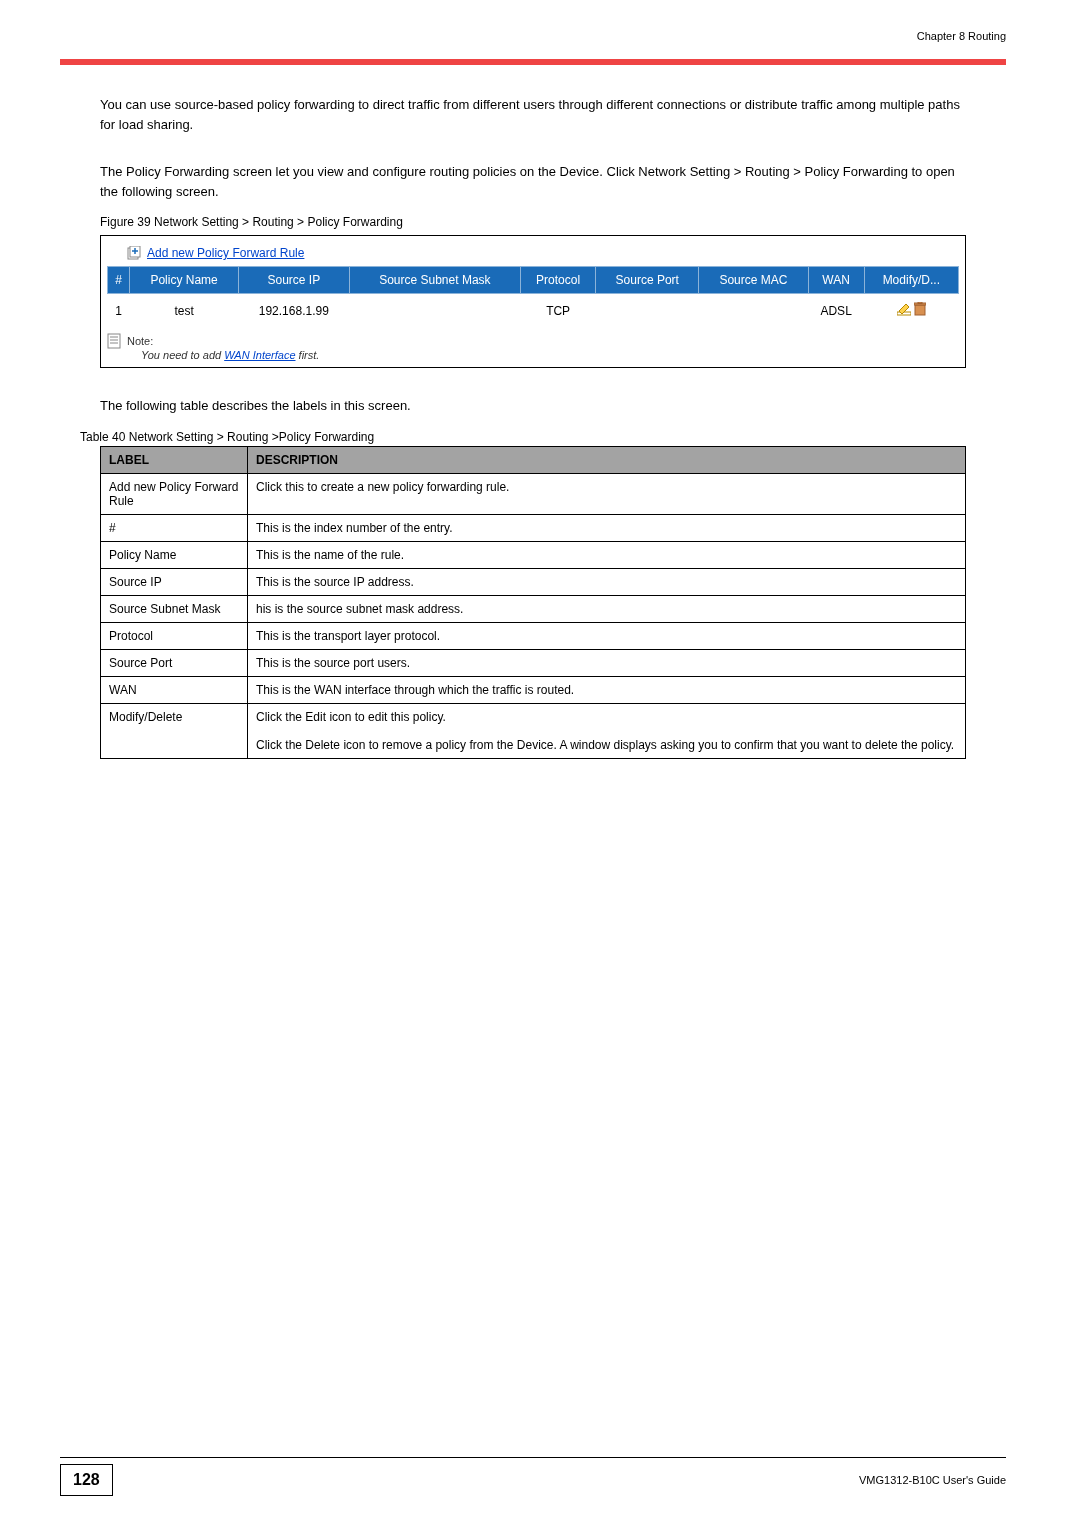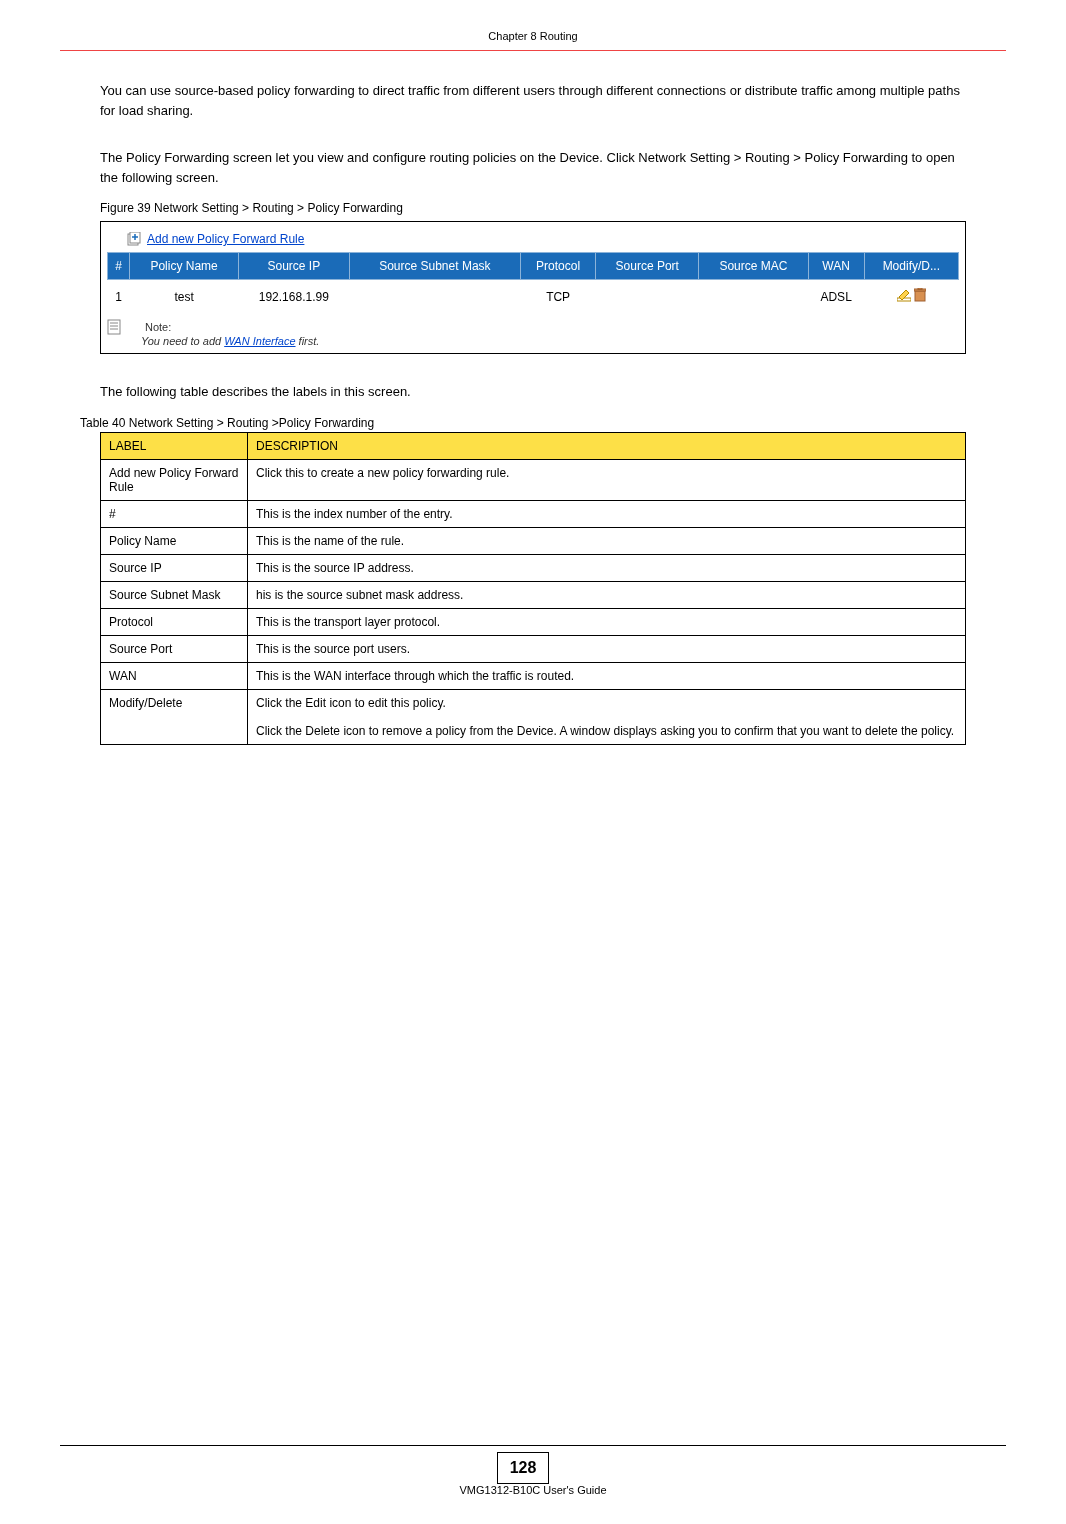--- a/index.html
+++ b/index.html
@@ -14,10 +14,10 @@
   }
   .header-row {
     display: flex;
-    justify-content: center;
-    align-items: center;
-    border-bottom: 1px solid #ef4444;
-    padding-bottom: 8px;
+    justify-content: flex-end;
+    align-items: center;
+    border-bottom: 6px solid #ef4444;
+    padding-bottom: 17px;
     margin-bottom: 30px;
     font-size: 11px;
   }

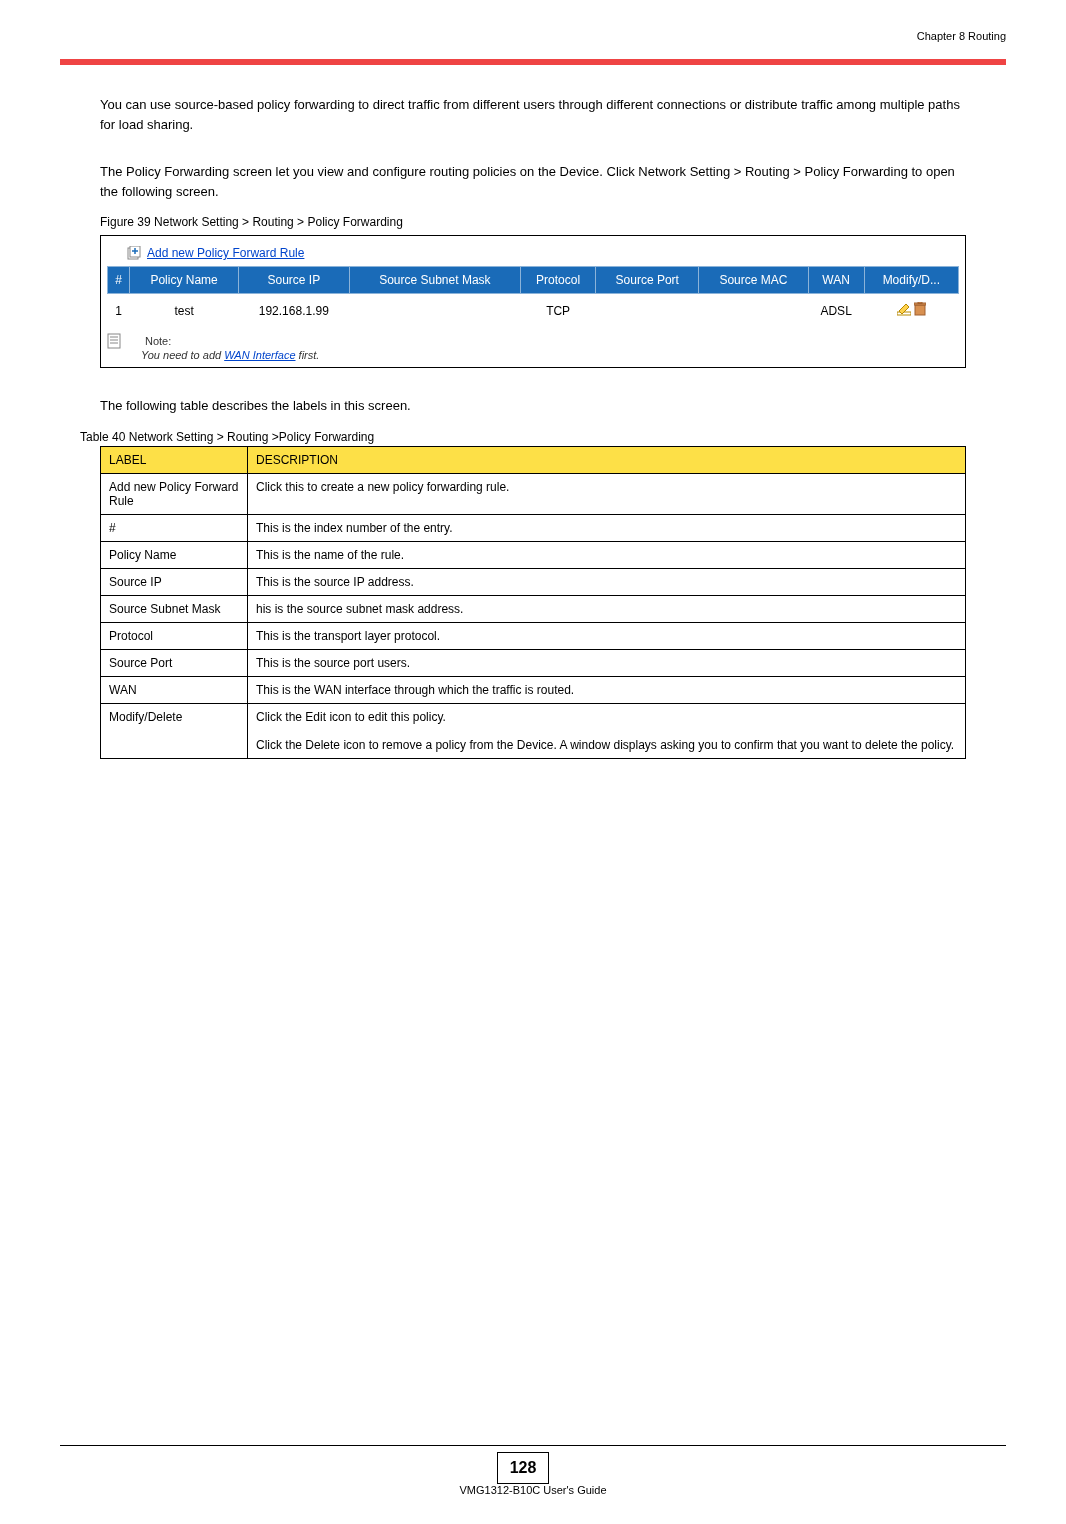--- a/index.html
+++ b/index.html
@@ -67,7 +67,7 @@
   .note-row {
     display: flex;
     align-items: center;
-    gap: 24px;
+    gap: 6px;
     font-size: 11px;
     margin-top: 6px;
     color: #333;

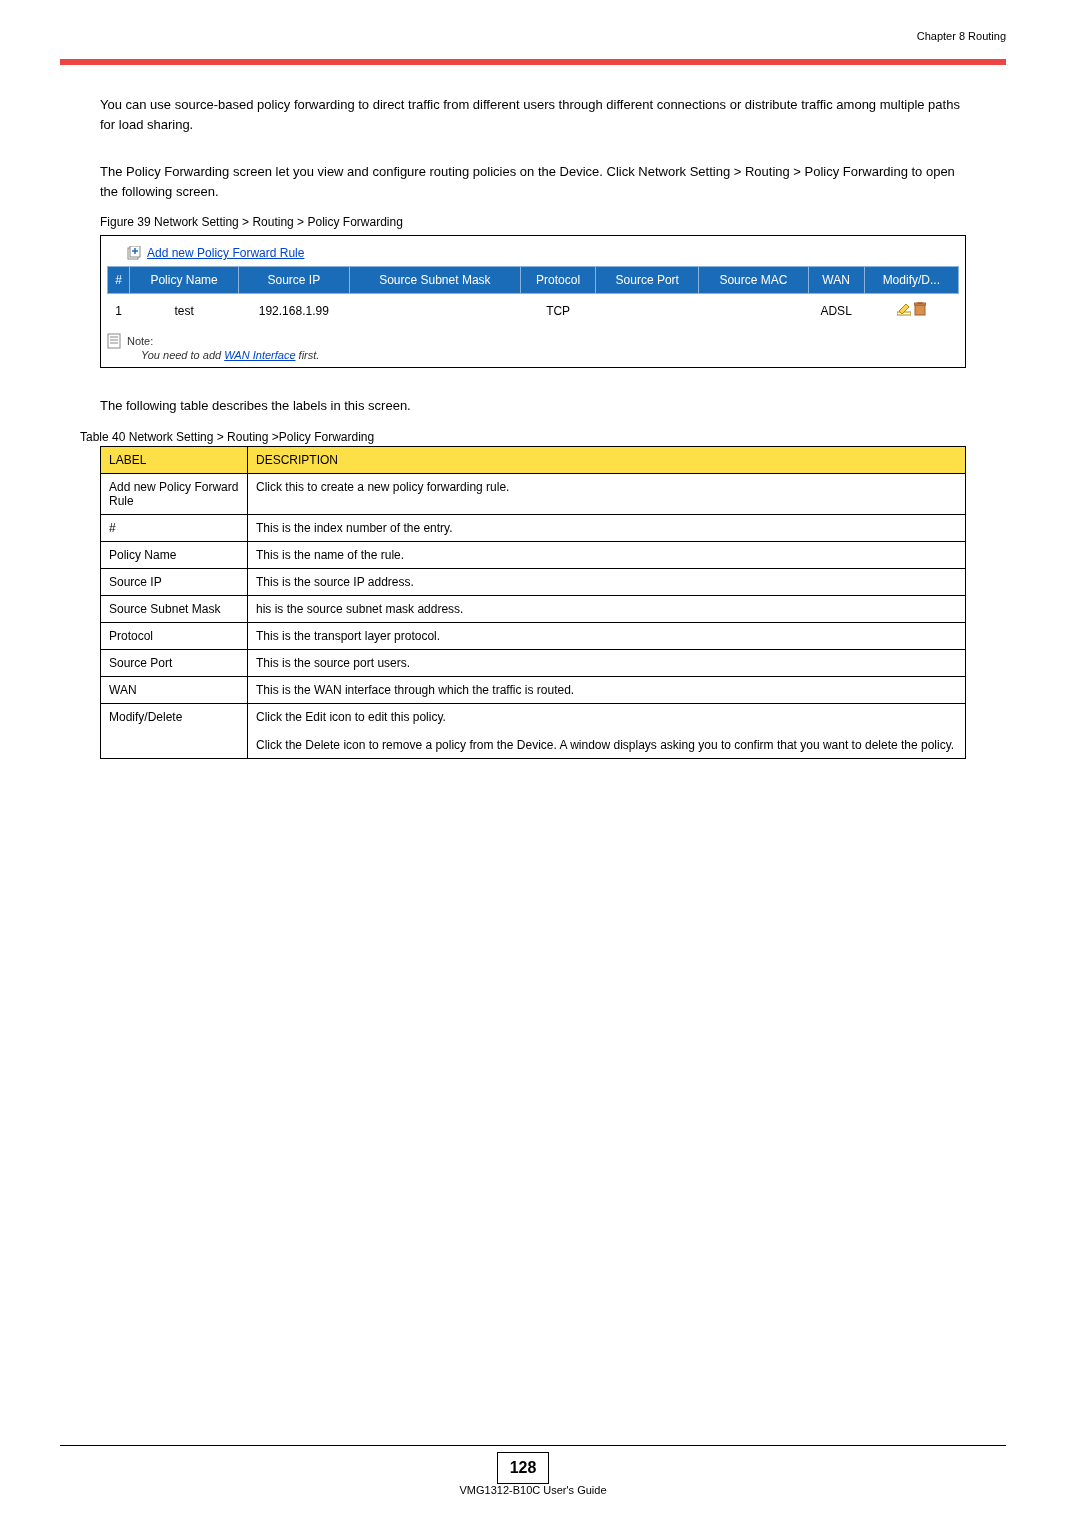--- a/index.html
+++ b/index.html
@@ -96,8 +96,8 @@
     vertical-align: top;
   }
   .desc-table thead th {
-    background: #fde047;
-    font-weight: normal;
+    background: #a3a3a3;
+    font-weight: bold;
   }
   .desc-table td:first-child { width: 130px; }
   .footer-row {

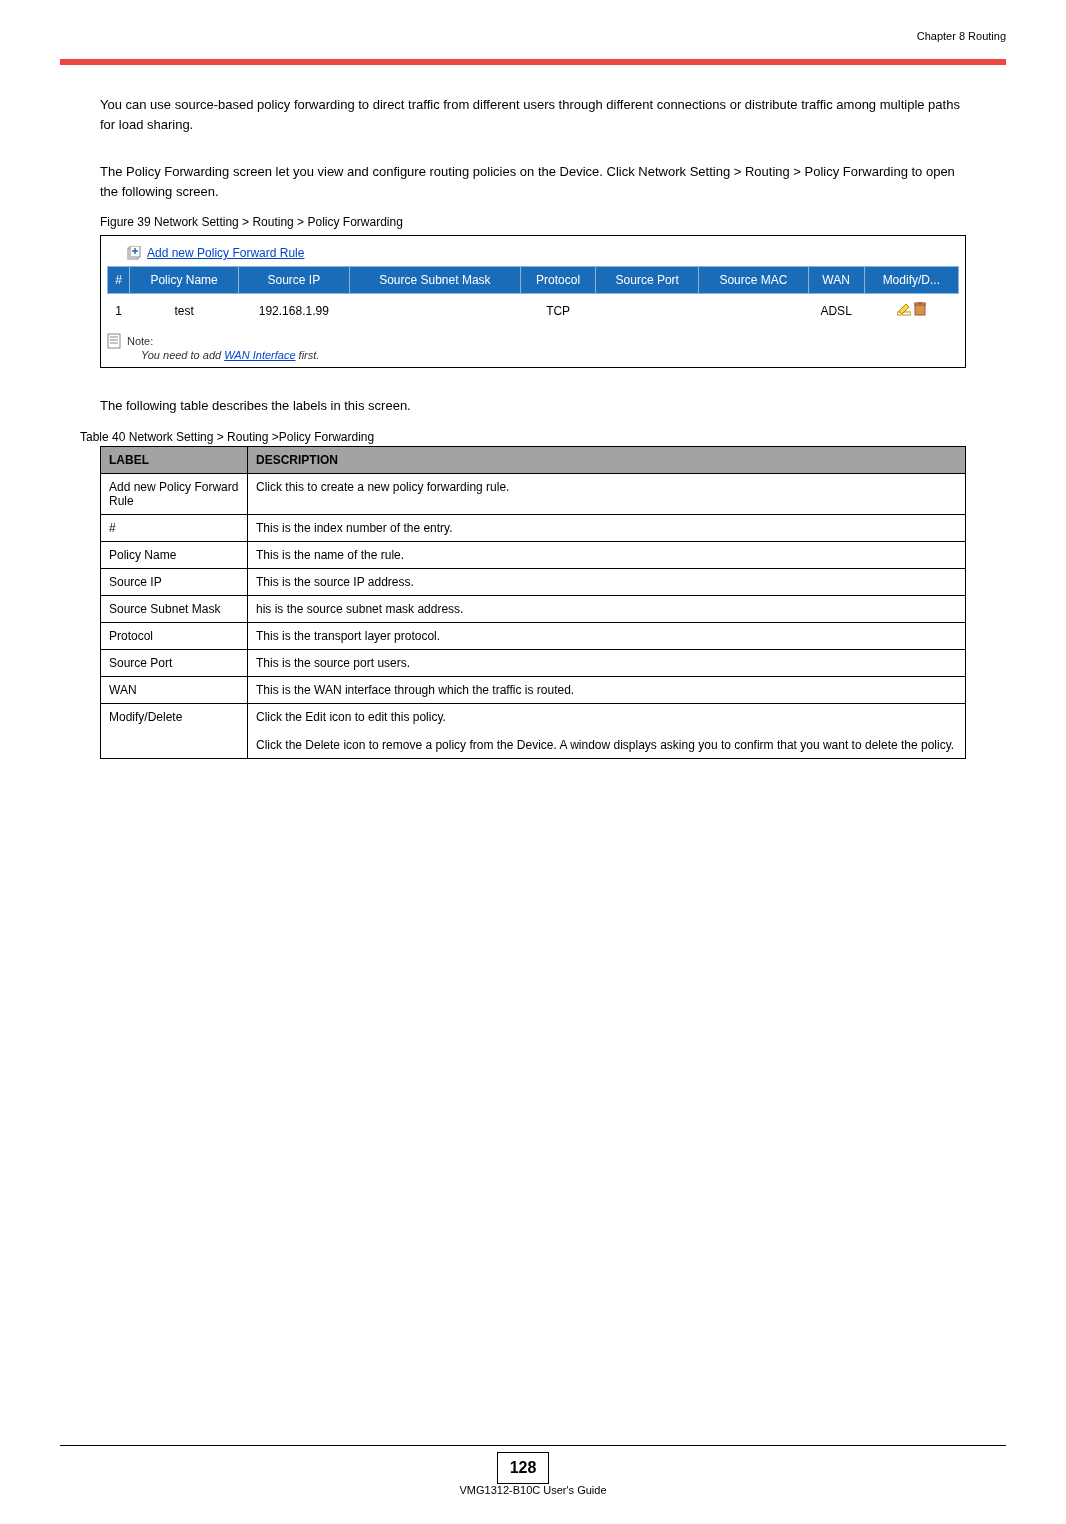--- a/index.html
+++ b/index.html
@@ -111,7 +111,6 @@
     border-top: 1px solid #000;
     padding-top: 6px;
     font-size: 11px;
-    flex-direction: column;
   }
   .page-number-box {
     border: 1px solid #000;

